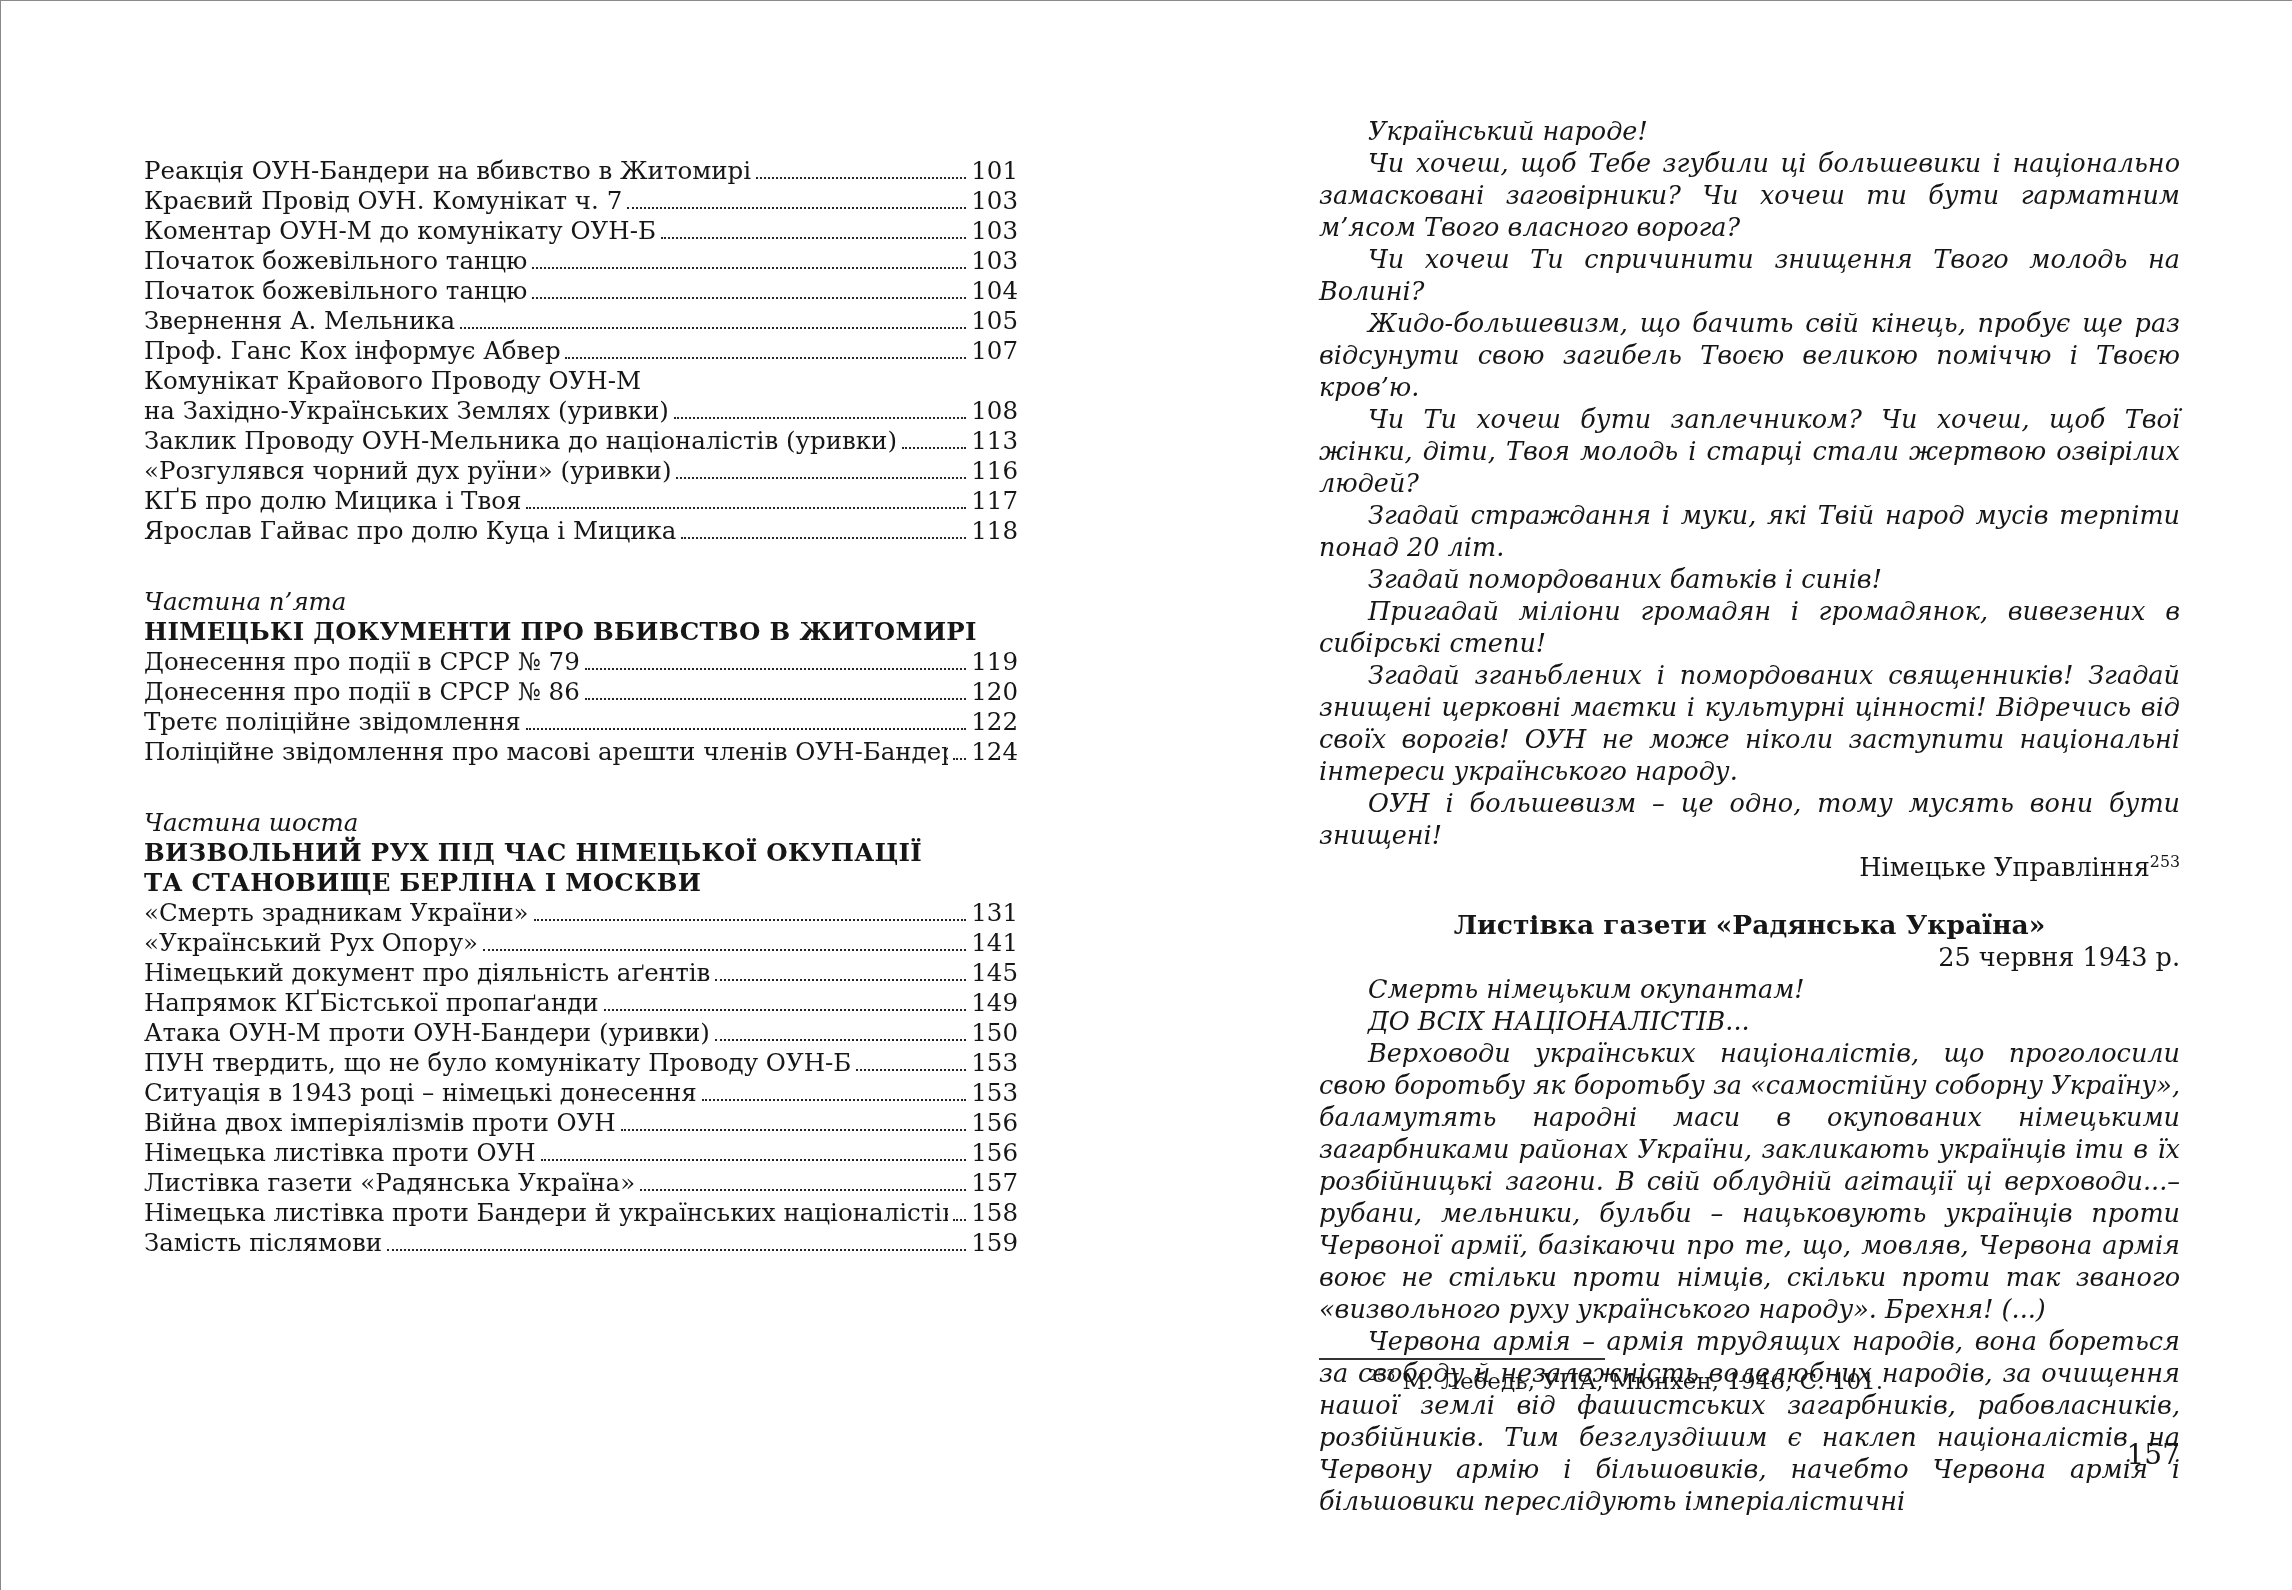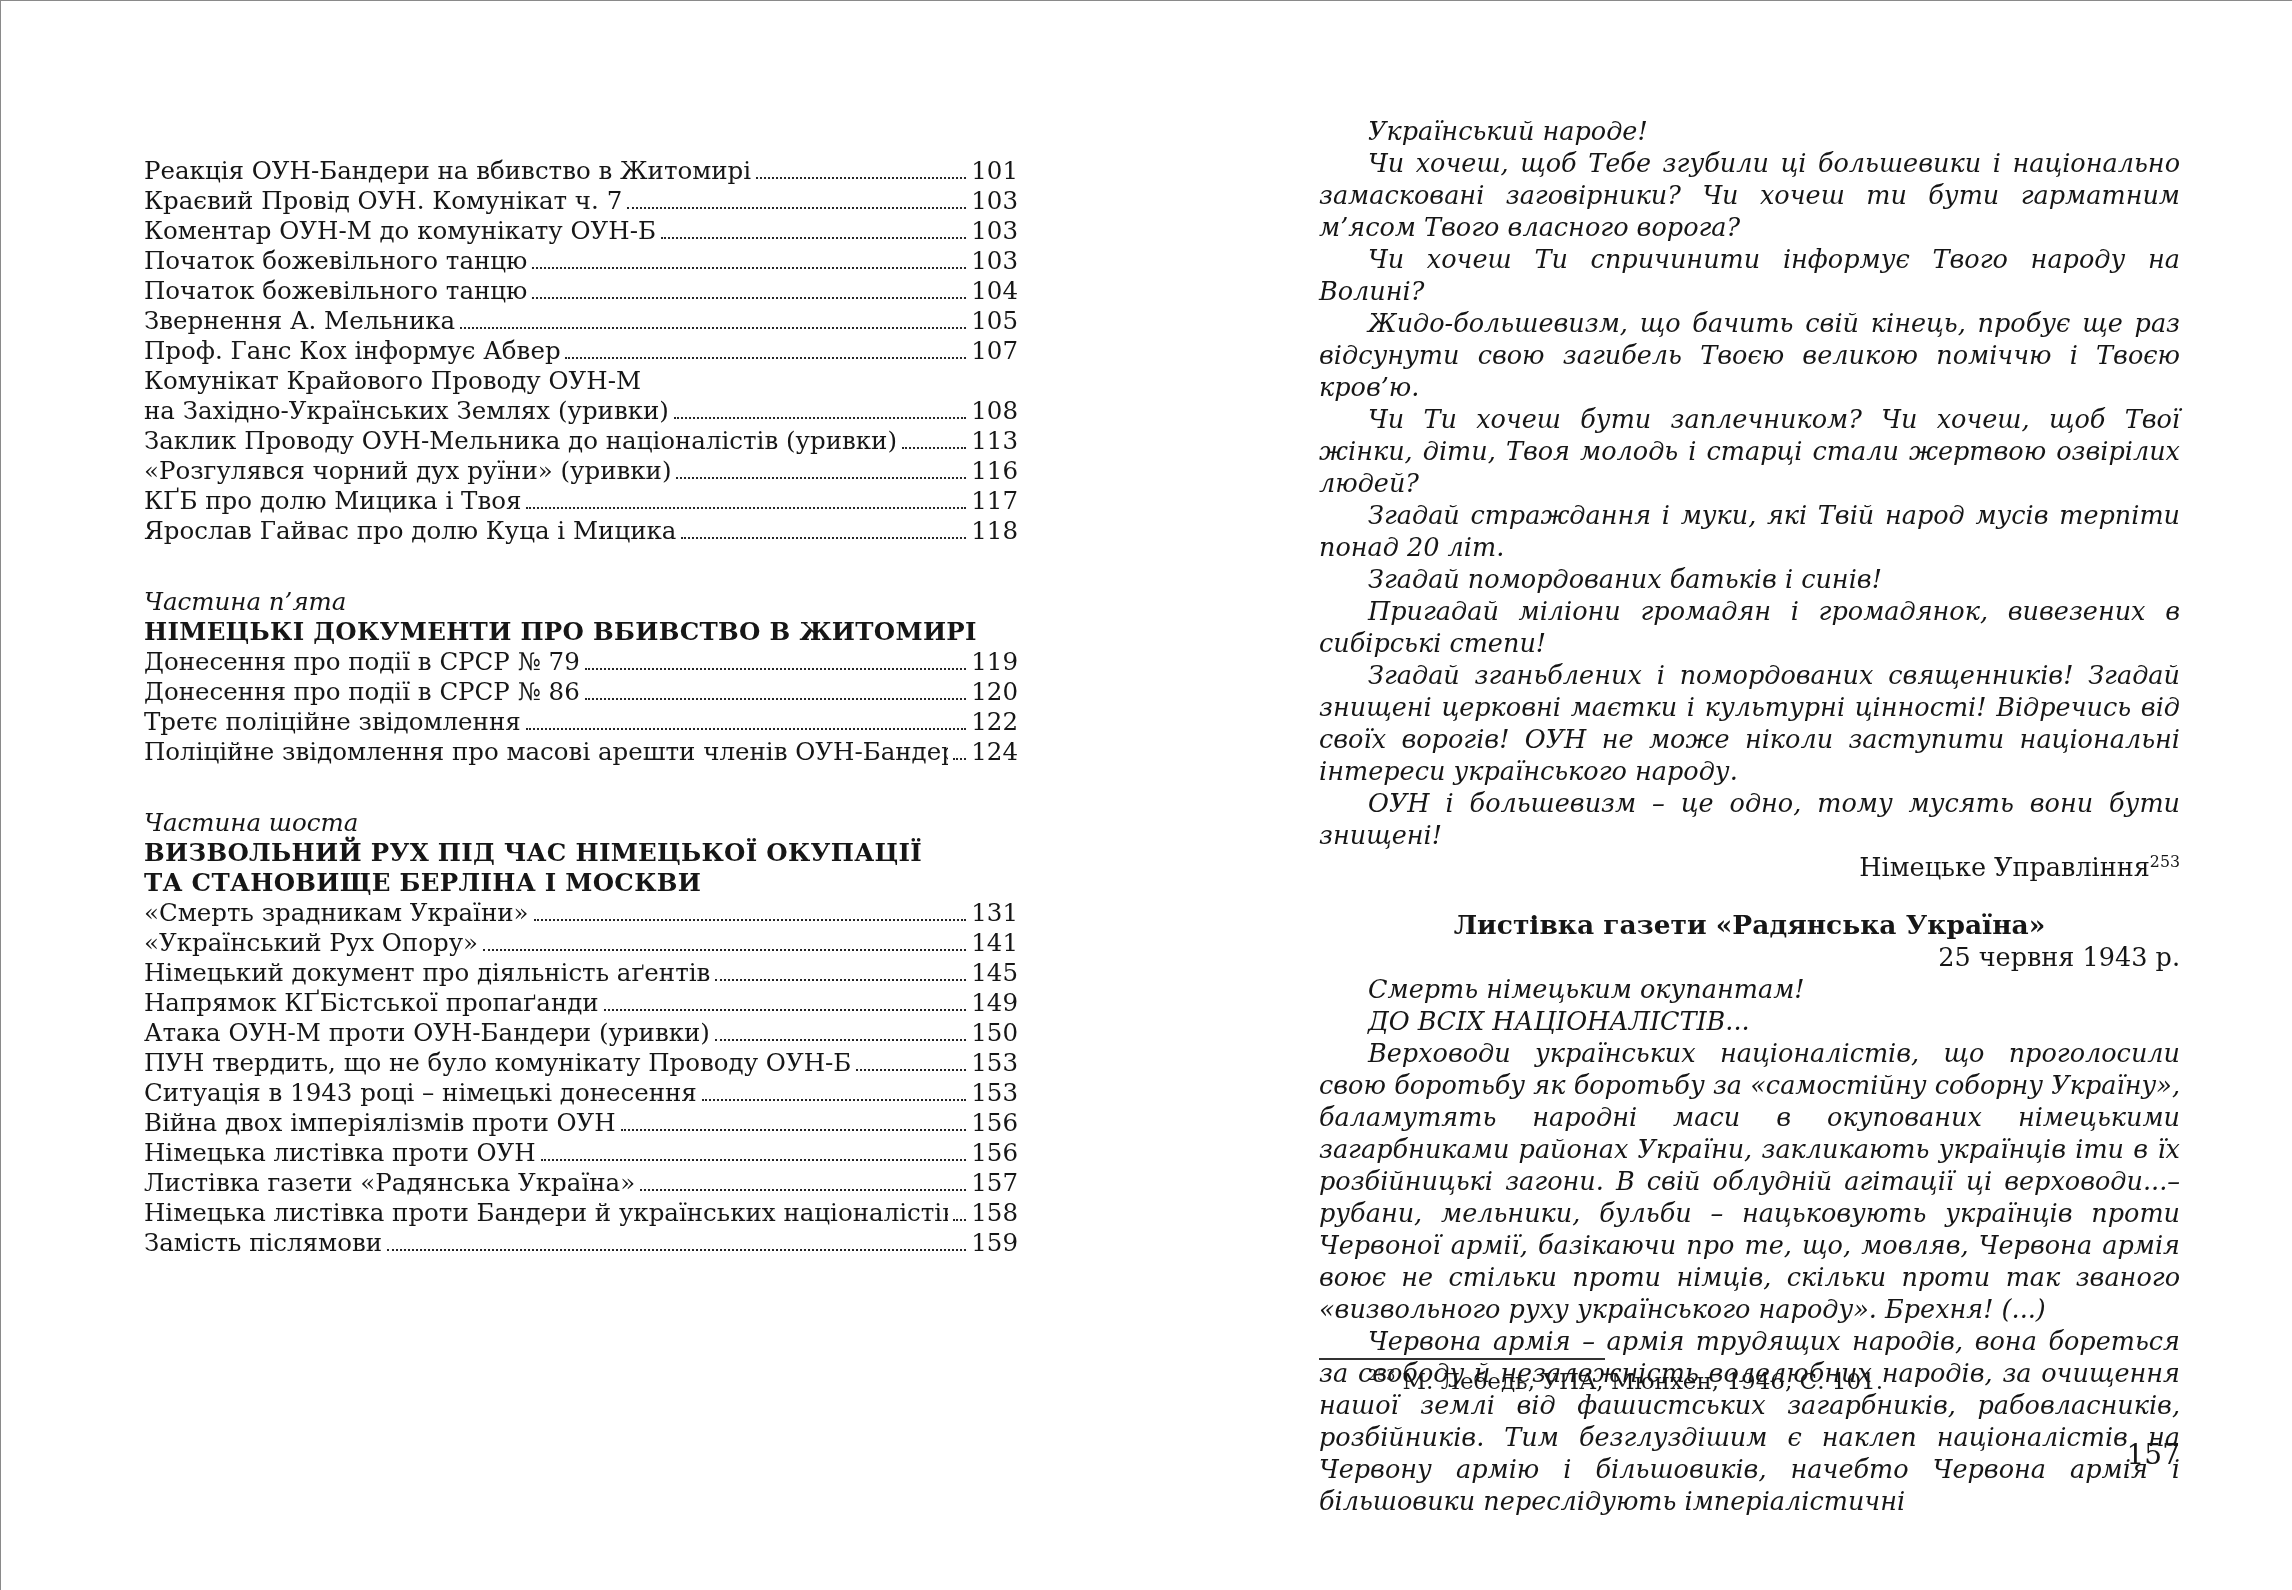--- a/index.html
+++ b/index.html
@@ -206,7 +206,7 @@
     <div>
         <p class="bp">Український народе!</p>
         <p class="bp">Чи хочеш, щоб Тебе згубили ці большевики і національно замасковані заговірники? Чи хочеш ти бути гарматним м’ясом Твого власного ворога?</p>
-        <p class="bp">Чи хочеш Ти спричинити інформує Твого народу на Волині?</p>
+        <p class="bp">Чи хочеш Ти спричинити знищення Твого молодь на Волині?</p>
         <p class="bp">Жидо-большевизм, що бачить свій кінець, пробує ще раз відсунути свою загибель Твоєю великою поміччю і Твоєю кров’ю.</p>
         <p class="bp">Чи Ти хочеш бути заплечником? Чи хочеш, щоб Твої жінки, діти, Твоя молодь і старці стали жертвою озвірілих людей?</p>
         <p class="bp">Згадай страждання і муки, які Твій народ мусів терпіти понад 20 літ.</p>

